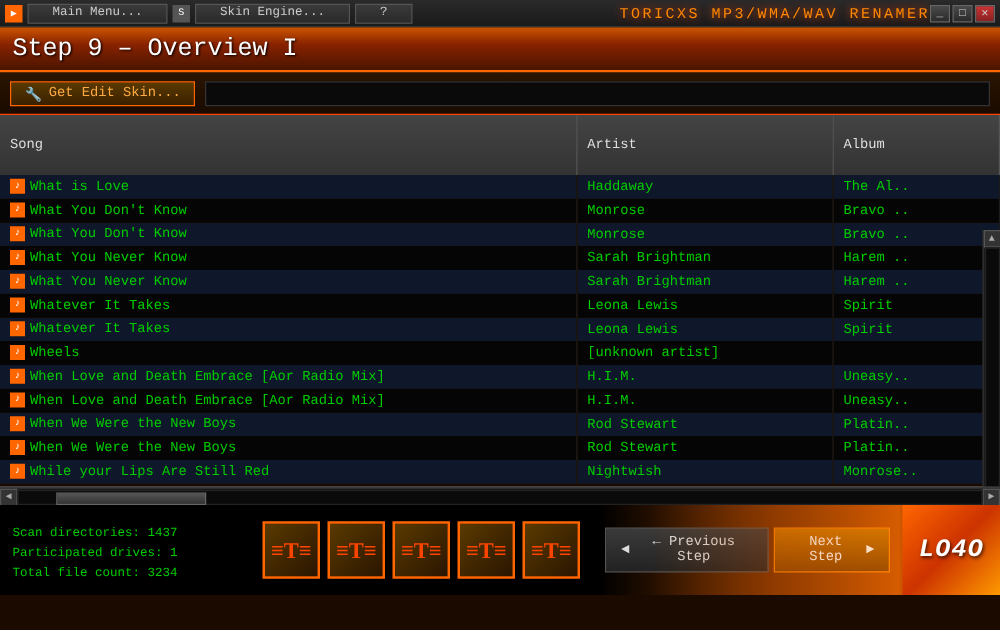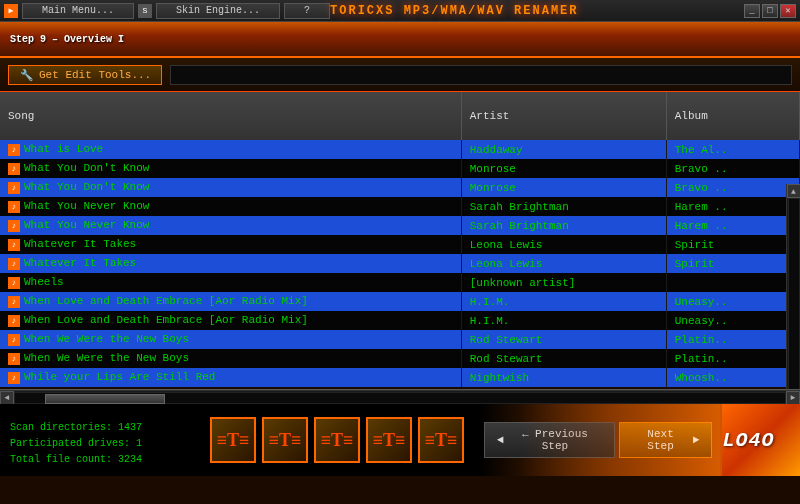--- a/index.html
+++ b/index.html
@@ -50,9 +50,9 @@
     }
     #app-title {
       flex: 1;
-      text-align: left;
+      text-align: right;
       font-size: 12px;
-      font-weight: bold;
+      font-weight: normal;
       color: #ff8800;
       letter-spacing: 2px;
       text-shadow: 0 0 8px #ff4400;

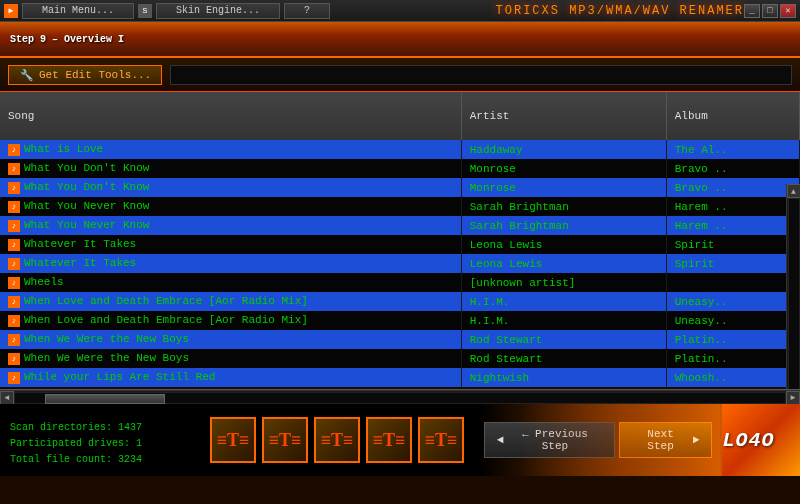--- a/index.html
+++ b/index.html
@@ -85,8 +85,8 @@
       border-bottom: 2px solid #ff6600;
     }
     #step-title {
-      font-size: 10px;
-      font-weight: bold;
+      font-size: 20px;
+      font-weight: normal;
       color: white;
       text-shadow: 1px 1px 2px black;
     }

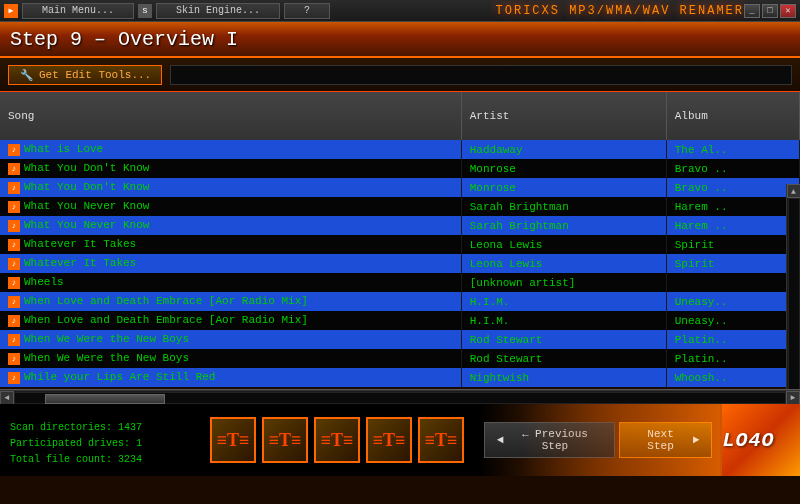--- a/index.html
+++ b/index.html
@@ -379,7 +379,7 @@
 <div id="toolbar">
   <button id="edit-tools-btn">
     <span class="tool-icon">🔧</span>
-    <span>Get Edit Tools...</span>
+    <span>Get Edit Skin...</span>
   </button>
   <div id="toolbar-input"></div>
 </div>

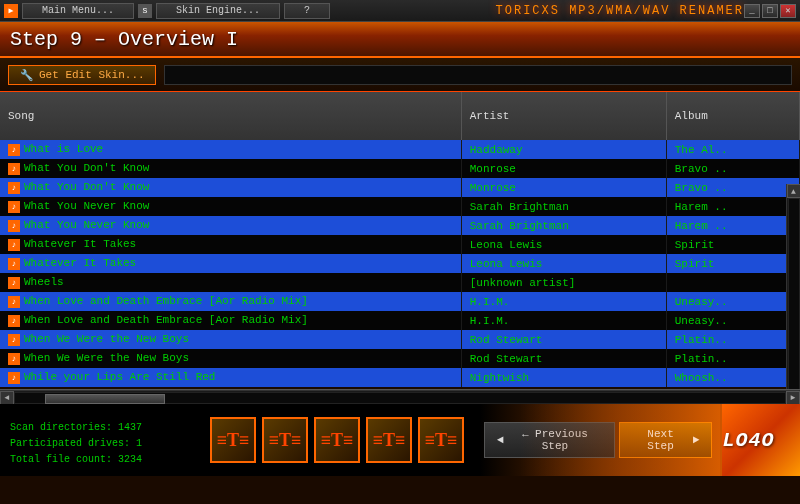--- a/index.html
+++ b/index.html
@@ -153,7 +153,7 @@
     }
     #song-table tbody tr {
       height: 19px;
-      background: #1d4ed8;
+      background: #0f172a;
     }
     #song-table tbody tr:nth-child(even) {
       background: #050505;

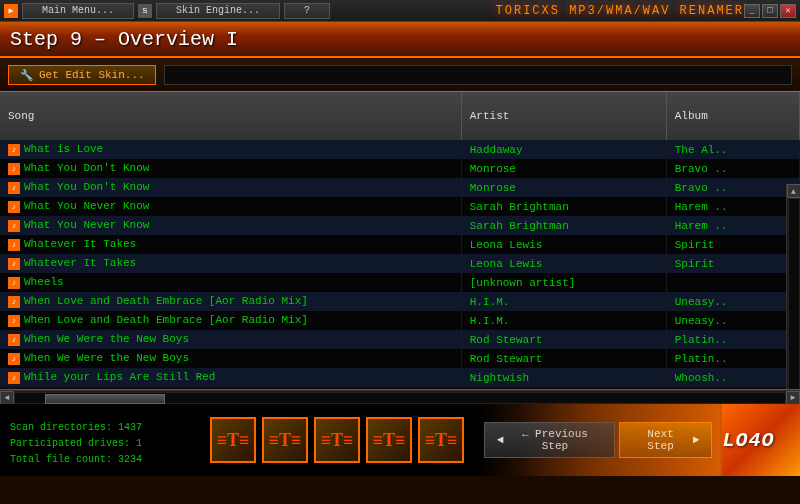--- a/index.html
+++ b/index.html
@@ -457,7 +457,7 @@
         <tr>
           <td class="col-song"><span class="song-icon">♪</span>While your Lips Are Still Red</td>
           <td class="col-artist">Nightwish</td>
-          <td class="col-album">Whoosh..</td>
+          <td class="col-album">Monrose..</td>
         </tr>
       </tbody>
   </table>

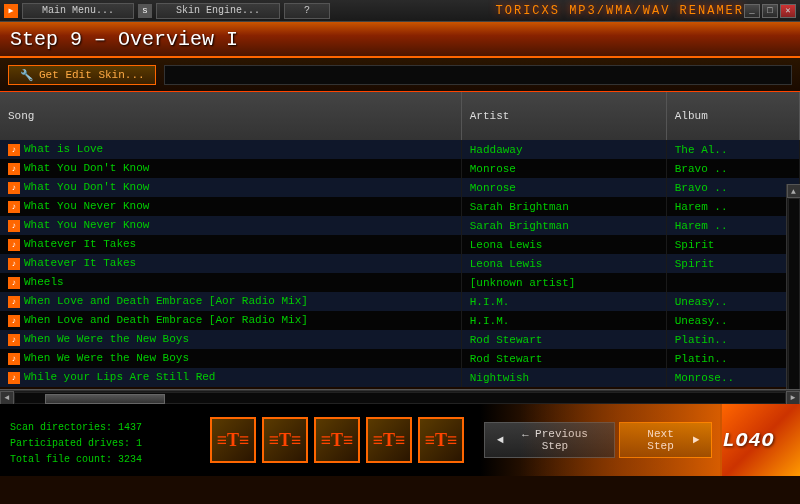--- a/index.html
+++ b/index.html
@@ -296,7 +296,7 @@
     #logo-area {
       width: 80px;
       display: flex;
-      align-items: flex-start;
+      align-items: center;
       justify-content: center;
       flex-direction: column;
       background: linear-gradient(135deg, #ff6600, #cc3300, #ff9900);

